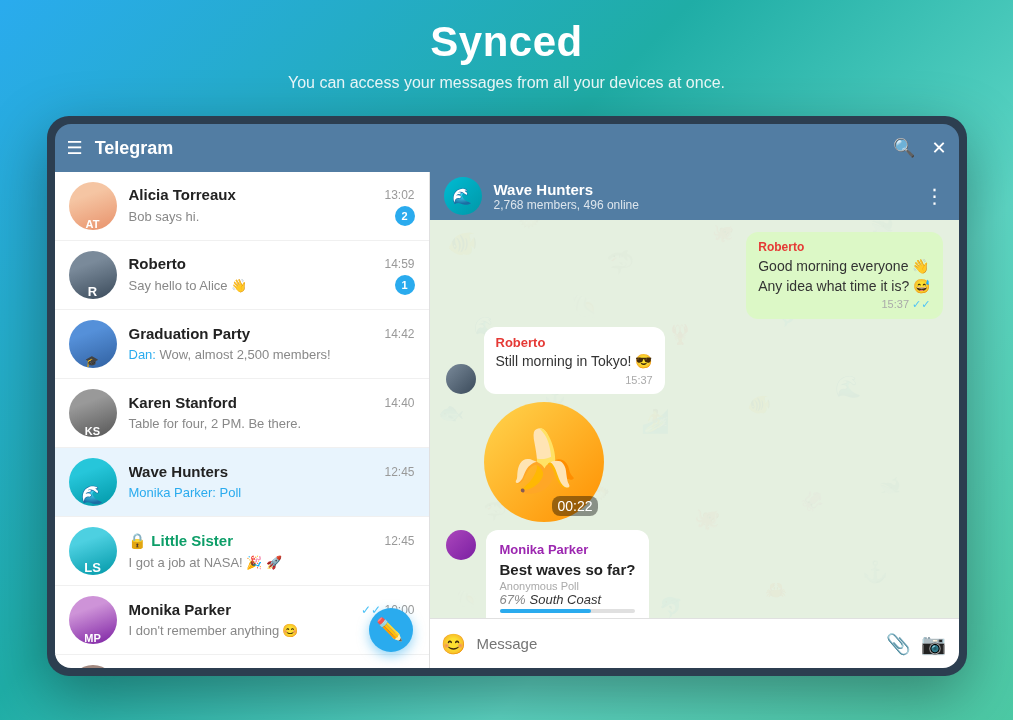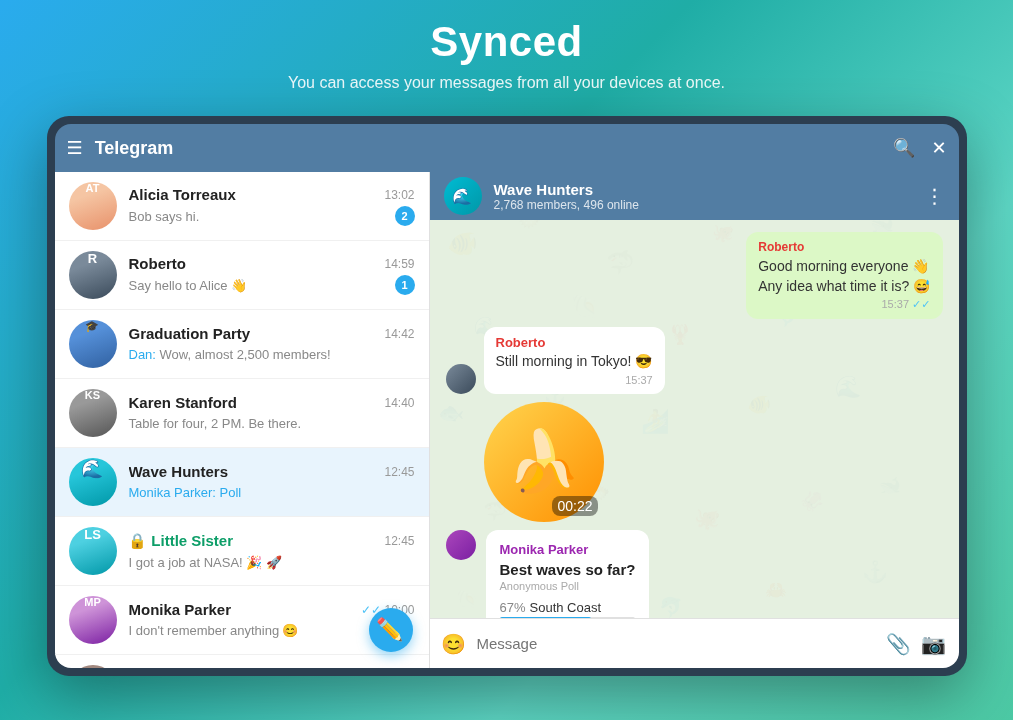--- a/index.html
+++ b/index.html
@@ -106,7 +106,7 @@
       flex-shrink: 0;
       overflow: hidden;
       display: flex;
-      align-items: flex-start;
+      align-items: flex-end;
       justify-content: center;
       font-size: 18px;
       font-weight: bold;

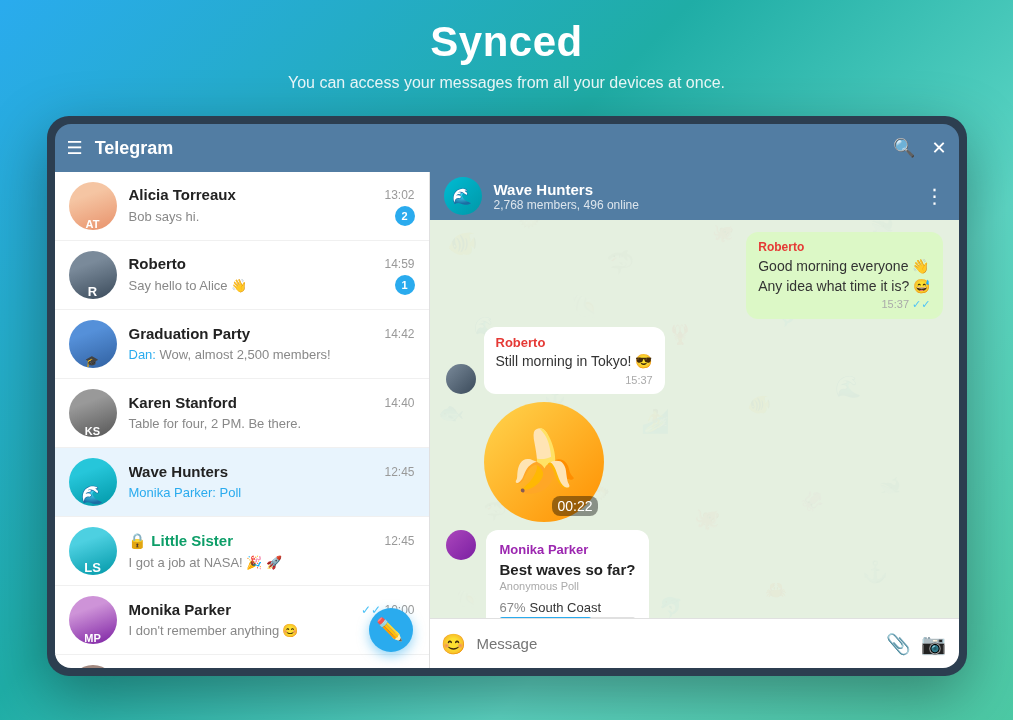--- a/index.html
+++ b/index.html
@@ -333,7 +333,7 @@
     .poll-type {
       font-size: 11px;
       color: #aaa;
-      margin-bottom: 8px;
+      margin-bottom: 0;
     }
     .poll-option {
       margin-bottom: 6px;

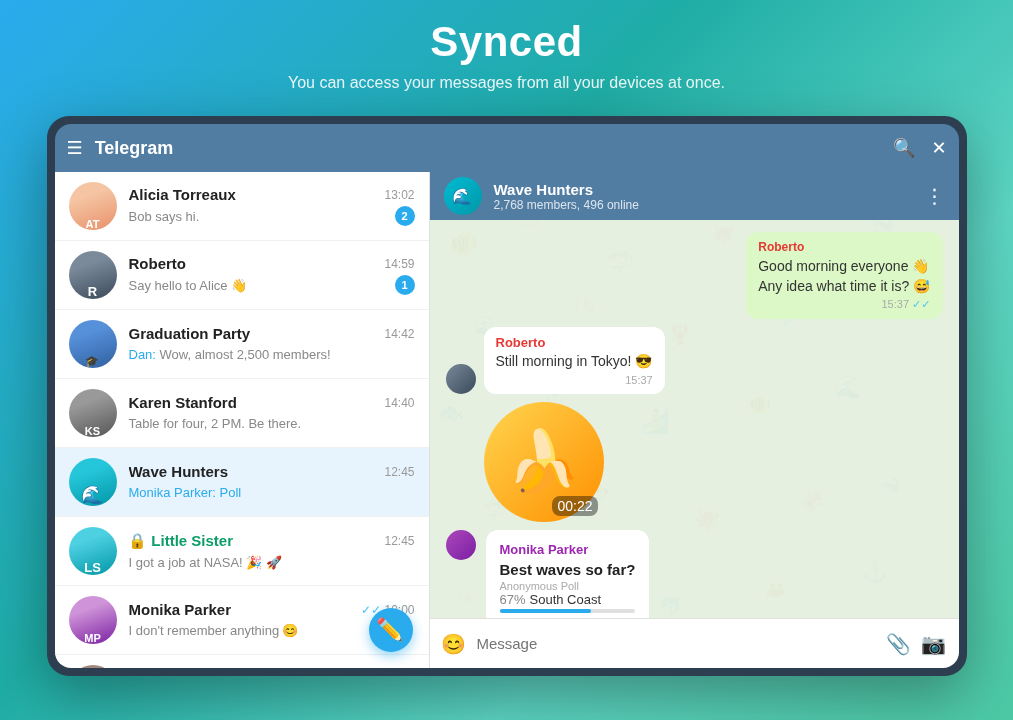--- a/index.html
+++ b/index.html
@@ -337,6 +337,7 @@
     }
     .poll-option {
       margin-bottom: 6px;
+      font-style: italic;
     }
     .poll-option-label {
       display: flex;

